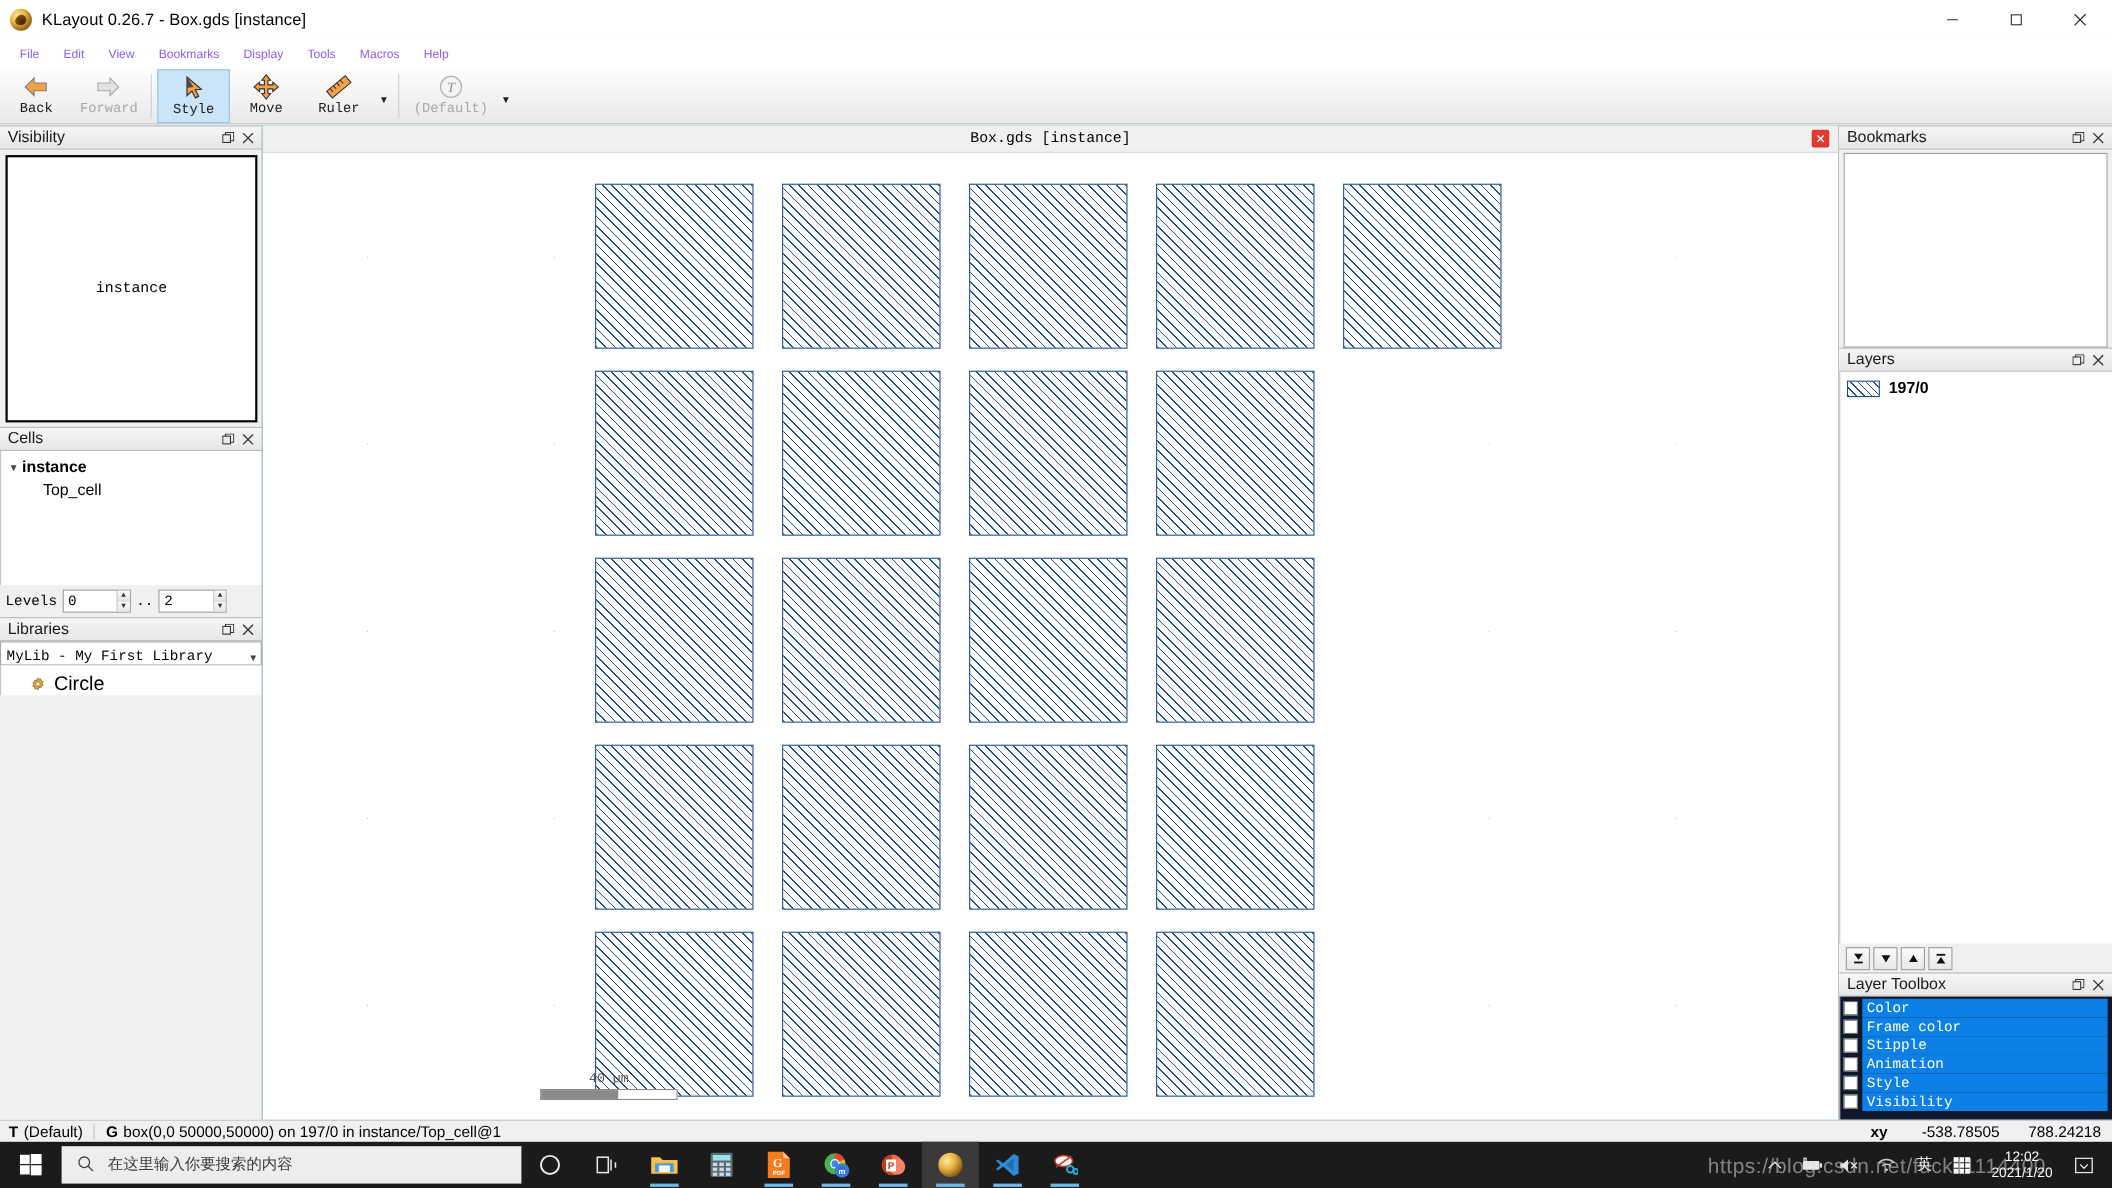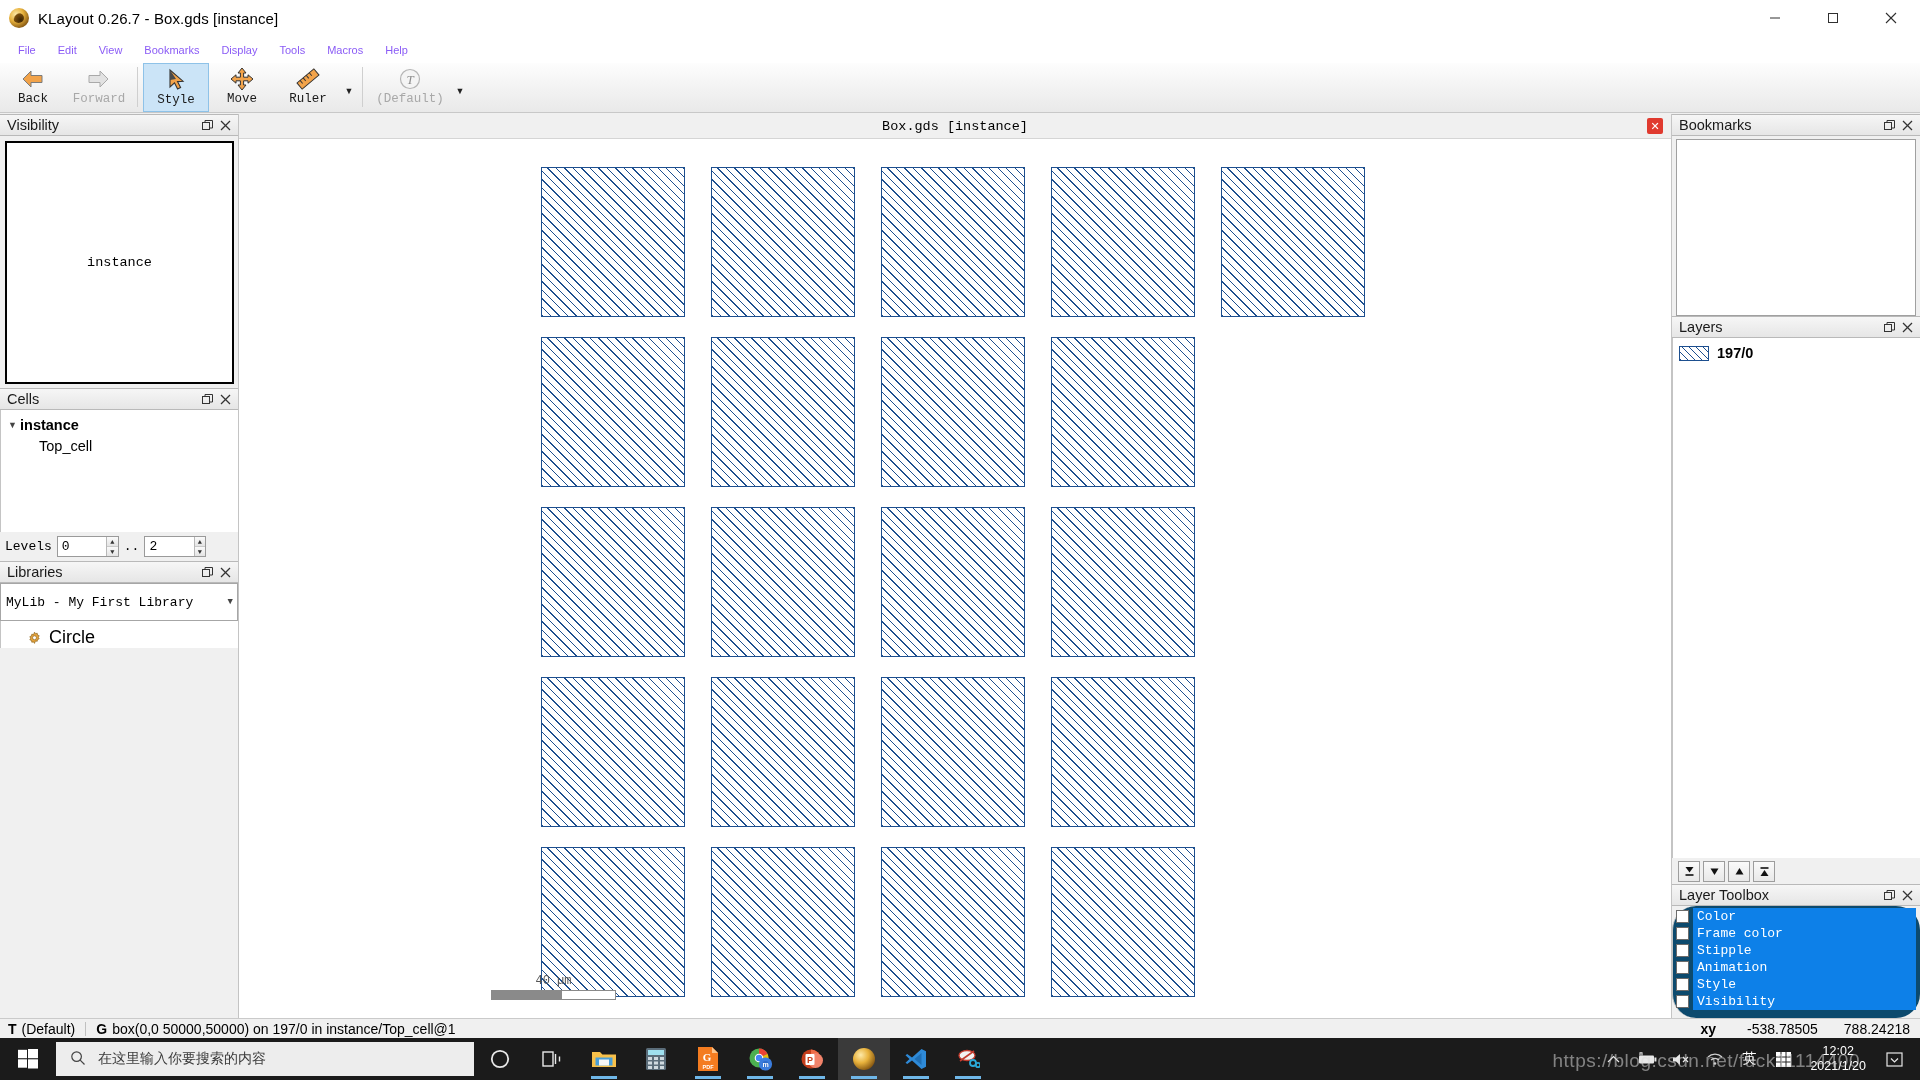--- a/index.html
+++ b/index.html
@@ -121,8 +121,8 @@
   .spin .arrows div:first-child { border-bottom: 1px solid #c9c9c9; }
 
   #lib-combo {
-    height: 38px; margin: 0; border: 1px solid #a6a6a6; background: #fff;
-    display: flex; align-items: center; padding: 0 4px 0 5px;
+    height: 22px; margin: 0; border: 1px solid #a6a6a6; background: #fff;
+    display: flex; align-items: flex-end; padding: 0 4px 0 5px;
     font-family: "Liberation Mono", monospace; font-size: 13px;
   }
   #lib-combo .cv { flex: 1; }

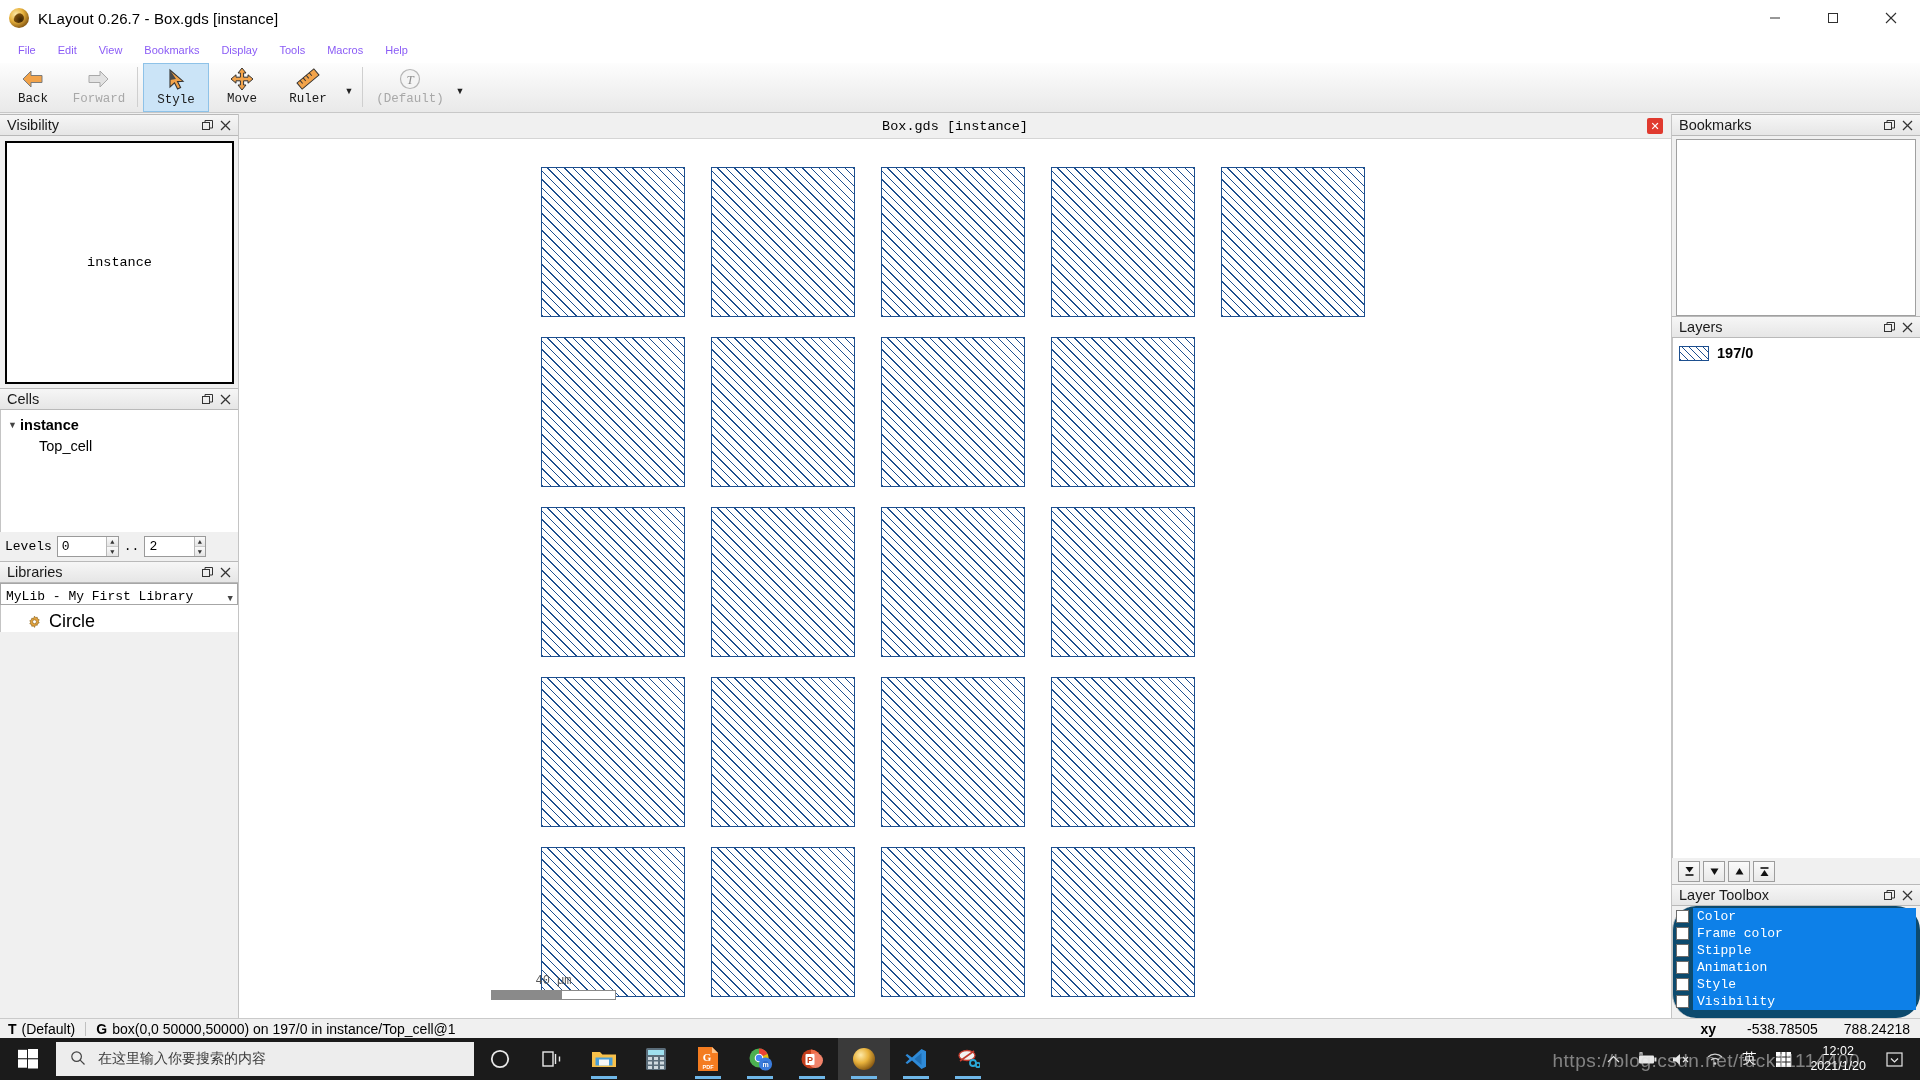--- a/index.html
+++ b/index.html
@@ -193,7 +193,7 @@
     background: linear-gradient(to bottom,#fafafa,#e8e8e8);
     display:flex; align-items:center; justify-content:center;
   }
-  #toolbox-body { background:#0c4a6e; flex:1; border-left:1px solid #c4c4c4; padding-top:2px;border-radius:24px; }
+  #toolbox-body { background:#0f172a; flex:1; border-left:1px solid #c4c4c4; padding-top:2px; }
   .tbx-row { display:flex; align-items:center; height: 17px; }
   .tbx-check {
     width: 13px; height: 13px; border: 1px solid #6b6b6b; background:#fff; margin: 0 4px 0 3px;

